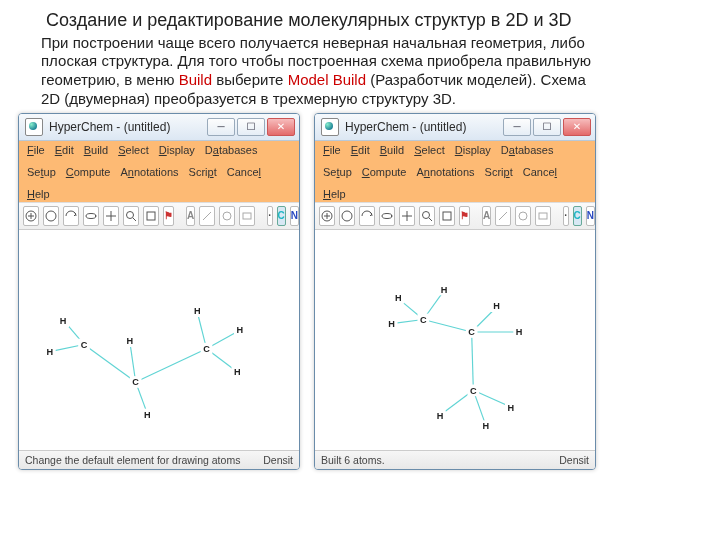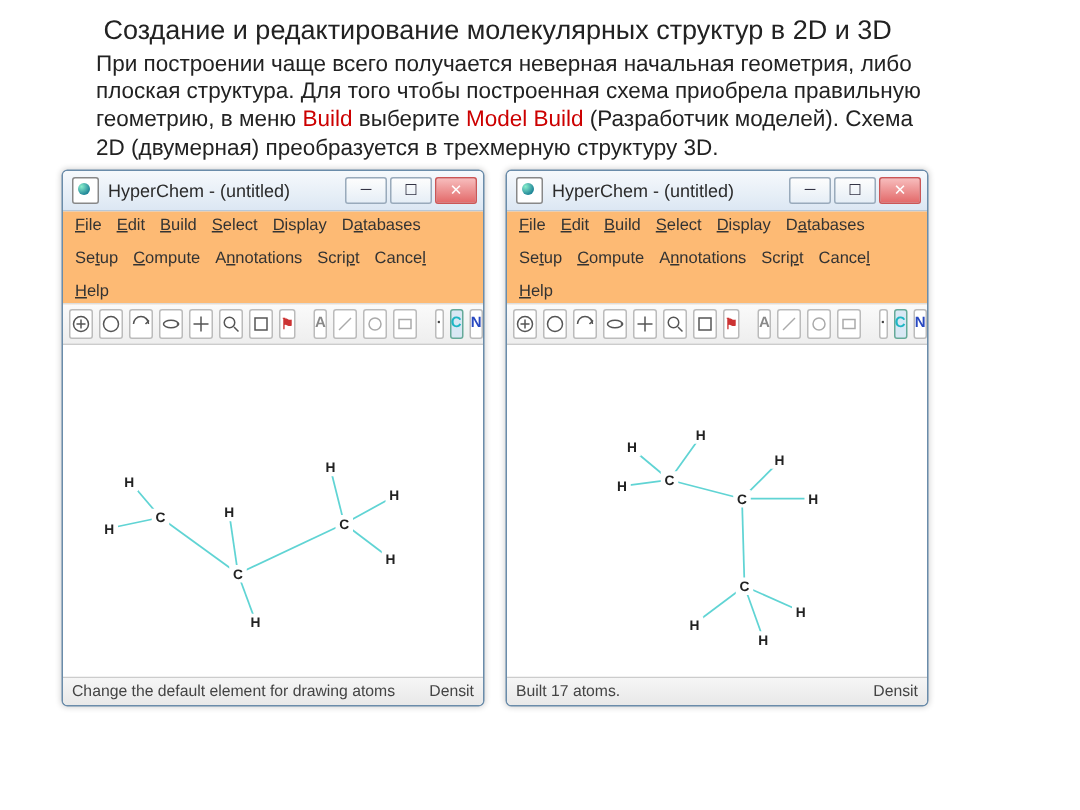--- a/index.html
+++ b/index.html
@@ -10,7 +10,7 @@
     color: #222;
     overflow: hidden;
   }
-  .page { width: 608px; height: 540px; position: relative; margin-left: 23px; }
+  .page { width: 608px; height: 540px; position: relative; }
   .title {
     font-size: 18px; font-weight: 400;
     padding: 10px 24px 0 46px;

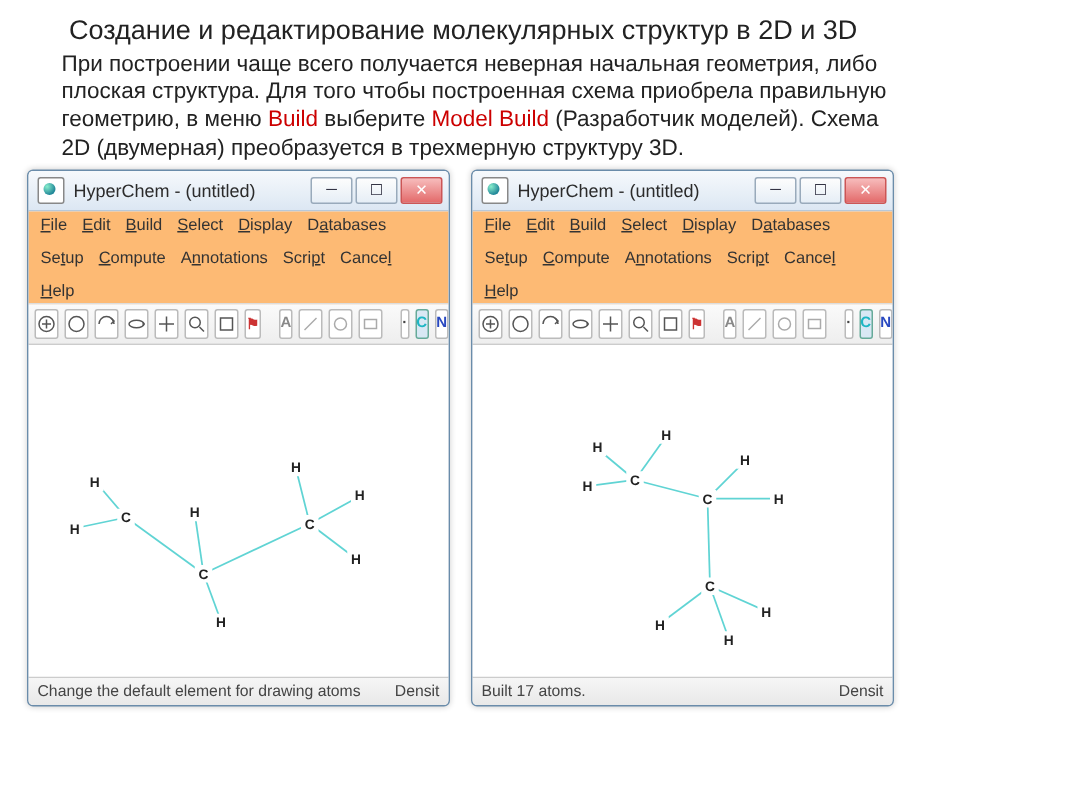--- a/index.html
+++ b/index.html
@@ -431,7 +431,7 @@
       </svg>
     </div>
     <div class="statusbar">
-      <span>Built 17 atoms.</span>
+      <span>Built 6 atoms.</span>
       <span>Densit</span>
     </div>
   </div>

